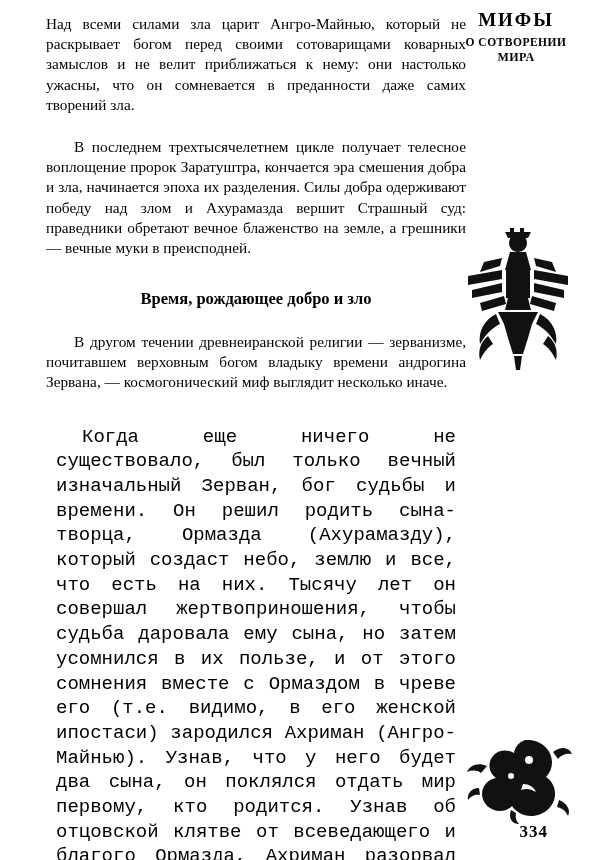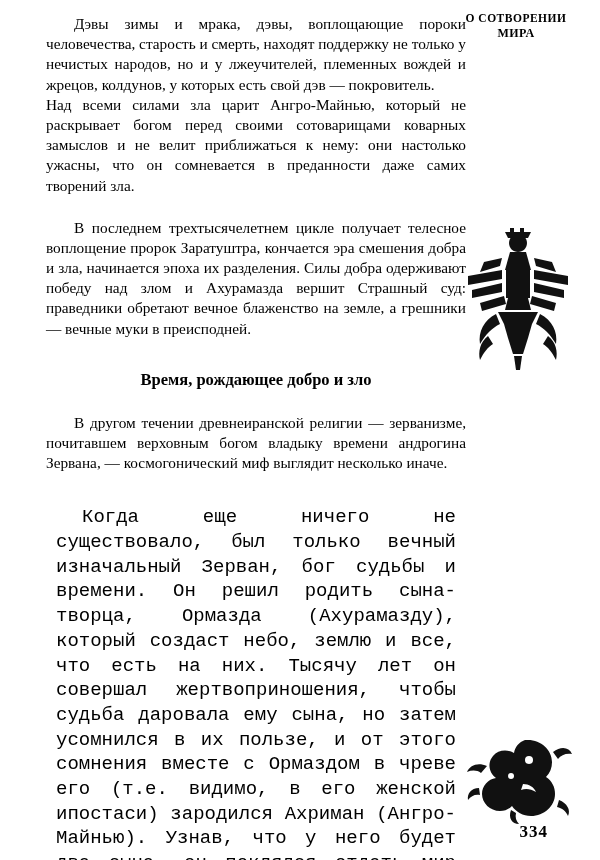--- a/index.html
+++ b/index.html
@@ -176,7 +176,6 @@
   </div>
 
   <div class="textcol">
-    <p class="body">Дэвы зимы и мрака, дэвы, воплощающие пороки человечества, старость и смерть, находят поддержку не только у нечистых народов, но и у лжеучителей, племенных вождей и жрецов, колдунов, у которых есть свой дэв — покровитель.</p>
     <p class="body noindent">Над всеми силами зла царит Ангро-Майнью, который не раскрывает богом перед своими сотоварищами коварных замыслов и не велит приближаться к нему: они настолько ужасны, что он сомневается в преданности даже самих творений зла.</p>
     <div class="gap-md"></div>
     <p class="body">В последнем трехтысячелетнем цикле получает телесное воплощение пророк Заратуштра, кончается эра смешения добра и зла, начинается эпоха их разделения. Силы добра одерживают победу над злом и Ахурамазда вершит Страшный суд: праведники обретают вечное блаженство на земле, а грешники — вечные муки в преисподней.</p>

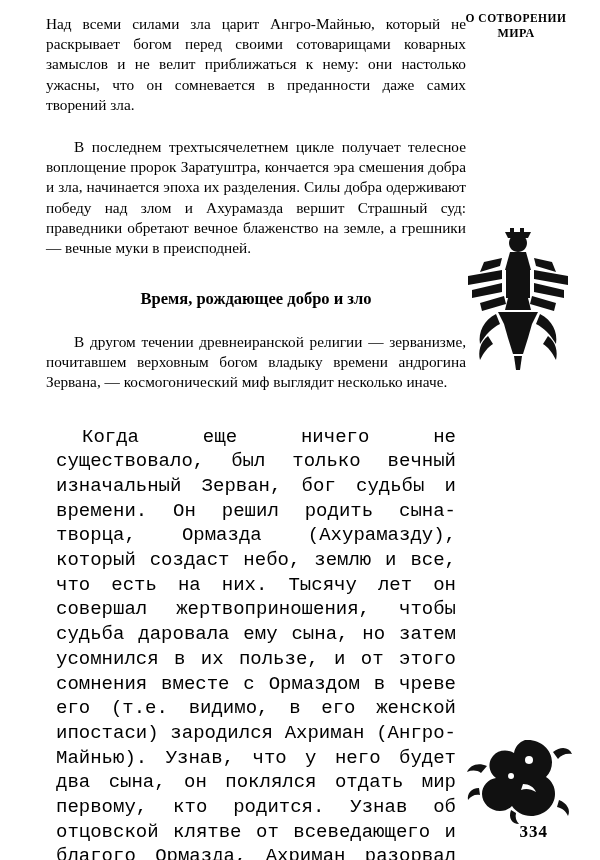--- a/index.html
+++ b/index.html
@@ -116,6 +116,7 @@
 <div class="page">
 
   <div class="running-head">
+    <div class="rh-title">МИФЫ</div>
     <div class="rh-sub1">О СОТВОРЕНИИ</div>
     <div class="rh-sub2">МИРА</div>
   </div>

